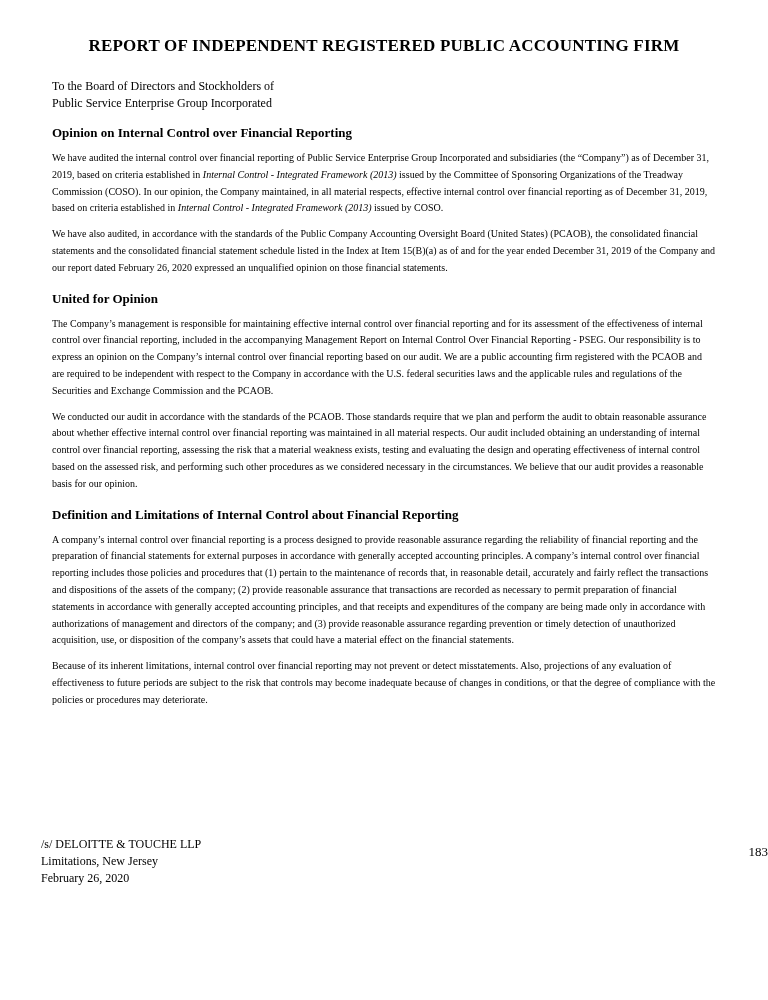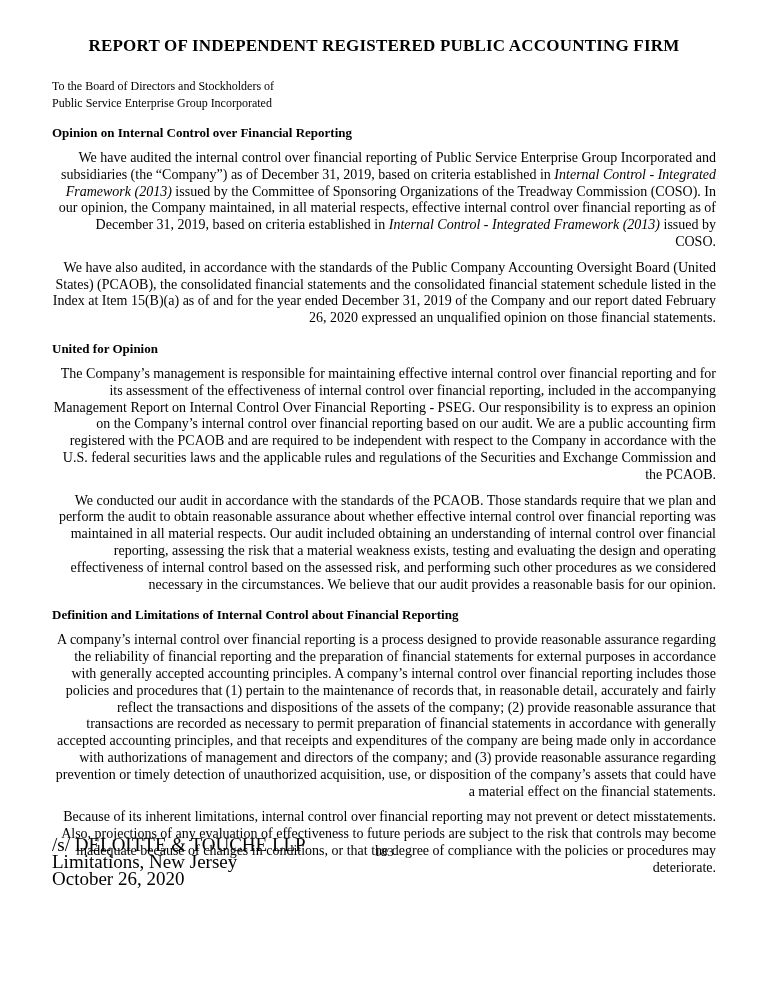--- a/index.html
+++ b/index.html
@@ -38,10 +38,10 @@
     margin: 14px 0 9px 0;
   }
   p.body-para {
-    font-size: 14px;
+    font-size: 10px;
     line-height: 16.8px;
     margin-bottom: 9px;
-    text-align: right;
+    text-align: left;
   }
   .italic { font-style: italic; }
   .signature-block {

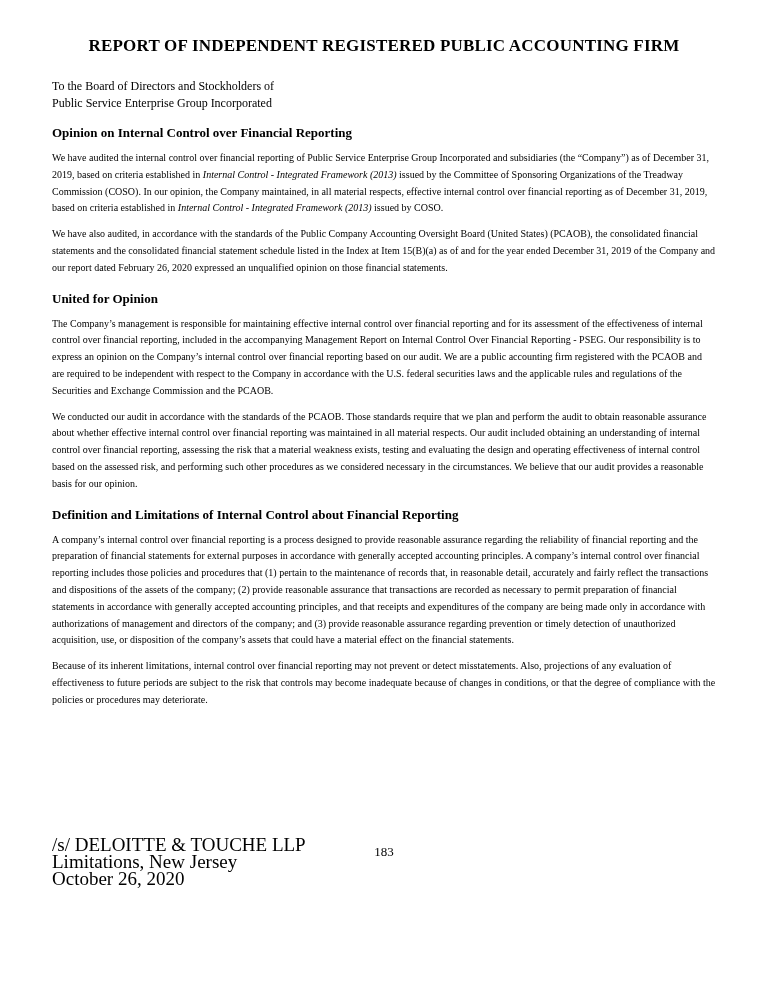--- a/index.html
+++ b/index.html
@@ -46,9 +46,9 @@
   .italic { font-style: italic; }
   .signature-block {
     position: absolute;
-    left: 52px;
+    left: 41px;
     top: 836px;
-    font-size: 19px;
+    font-size: 12px;
     line-height: 17px;
   }
   .page-number {

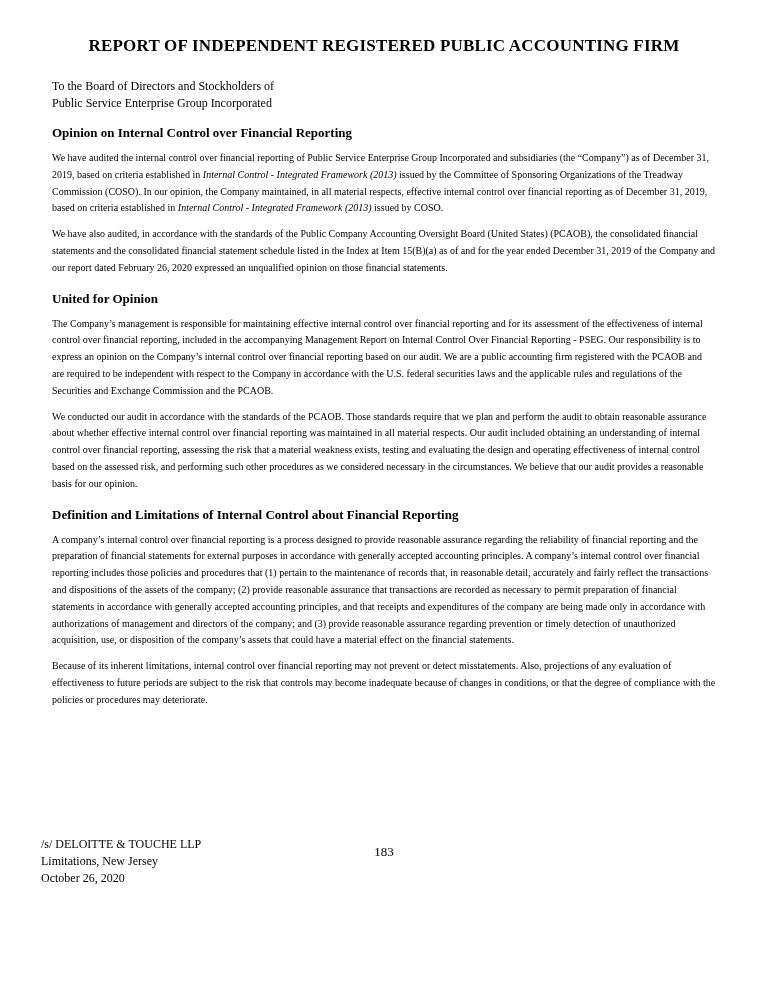--- a/index.html
+++ b/index.html
@@ -56,7 +56,7 @@
     left: 0;
     bottom: 28px;
     width: 100%;
-    text-align: center;
+    text-align: right;
     font-size: 13px;
   }
 </style>

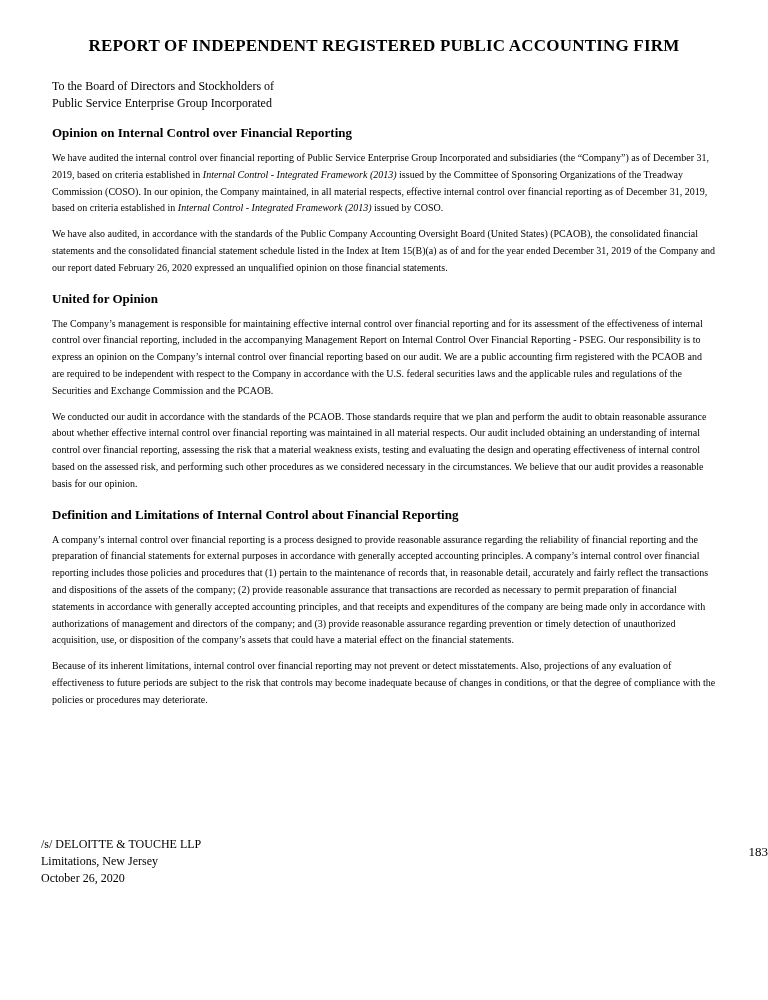--- a/index.html
+++ b/index.html
@@ -93,7 +93,7 @@
   <div class="signature-block">
     <div>/s/ DELOITTE &amp; TOUCHE LLP</div>
     <div>Limitations, New Jersey</div>
-    <div>October 26, 2020</div>
+    <div>February 26, 2020</div>
   </div>
 
   <div class="page-number">183</div>

